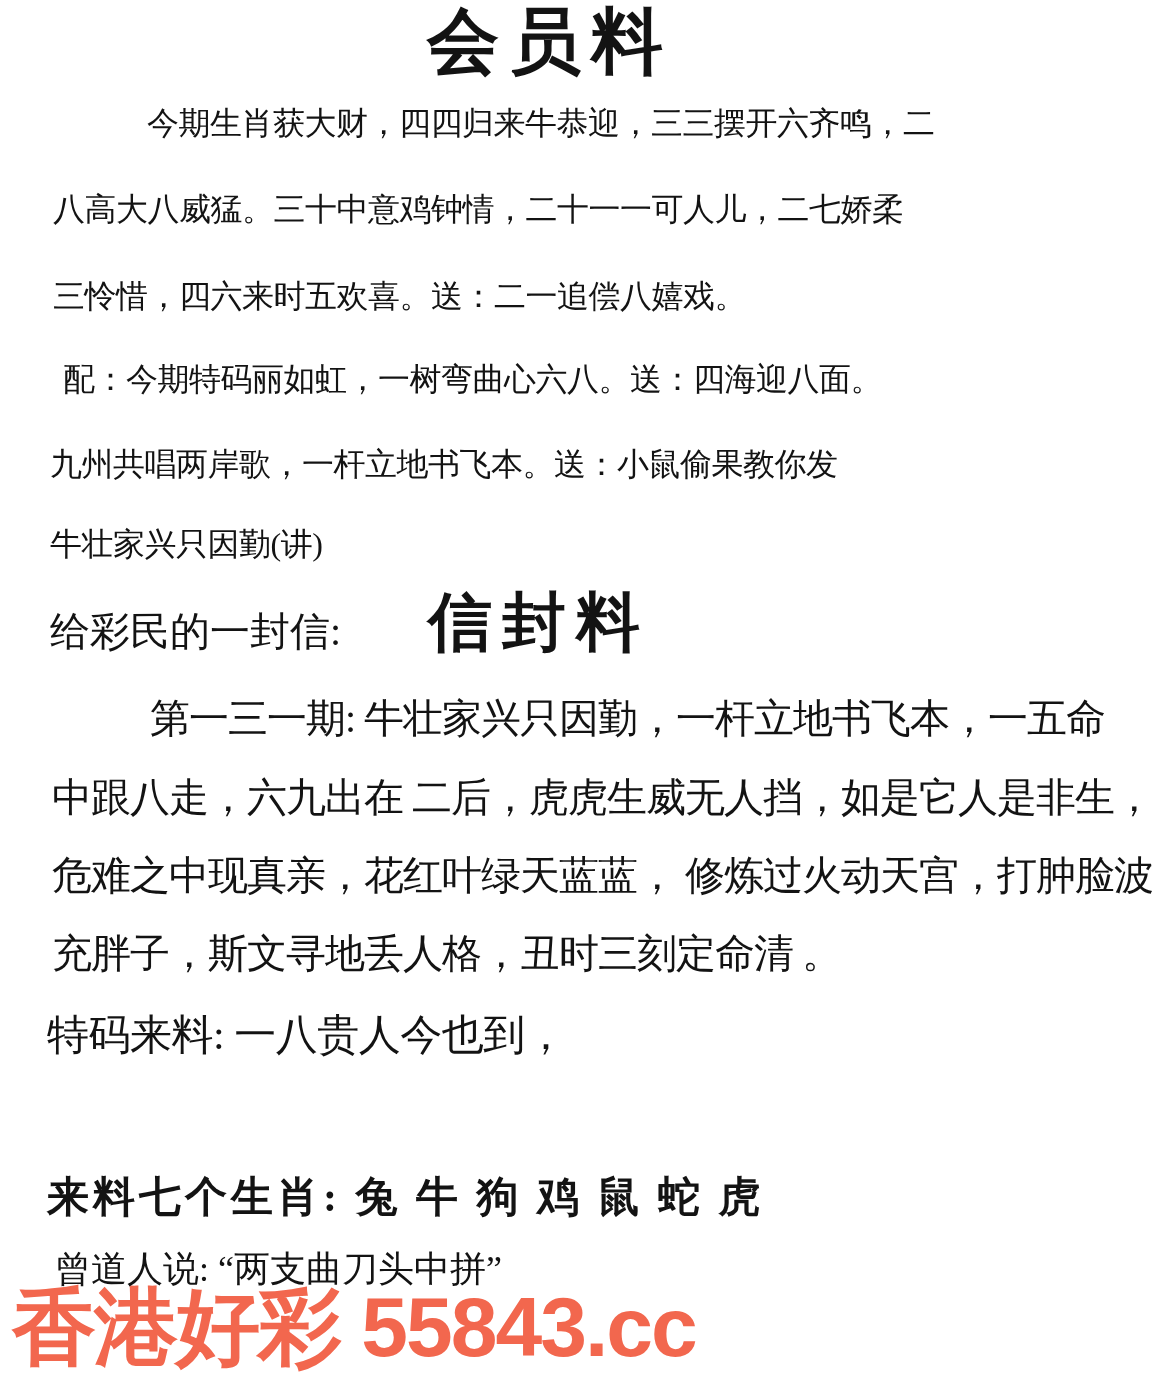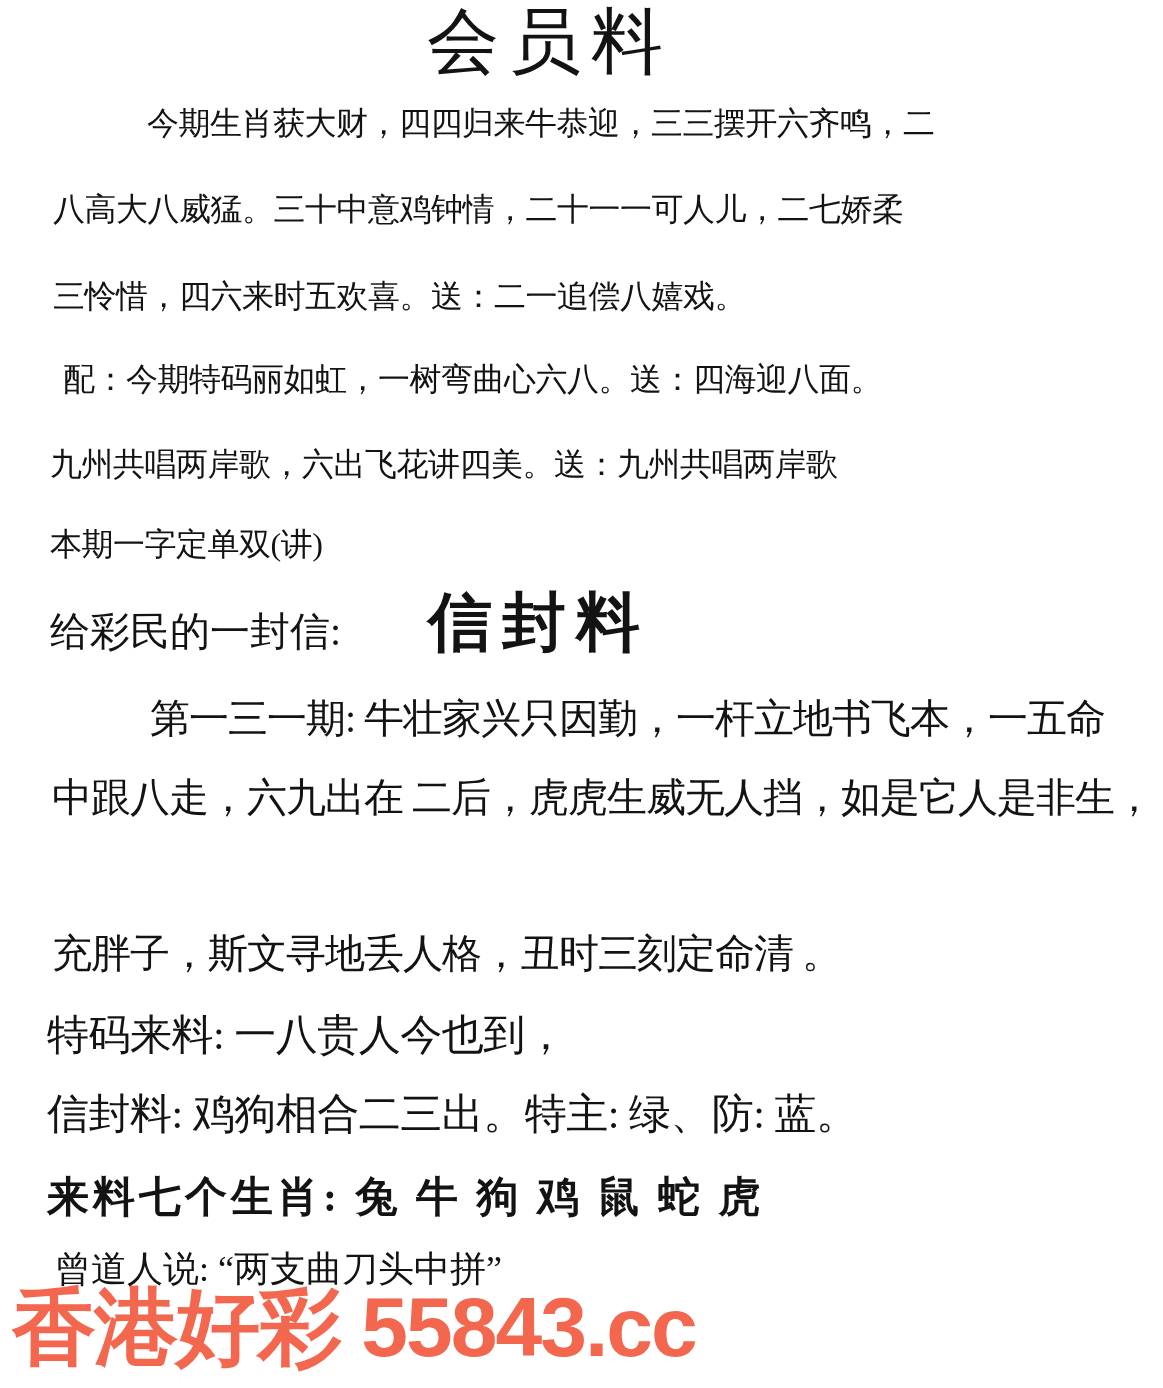--- a/index.html
+++ b/index.html
@@ -45,7 +45,7 @@
   }
   .big-title{
     font-size:72px;
-    font-weight:400;
+    font-weight:700;
     letter-spacing:10px;
   }
   .sub-title{

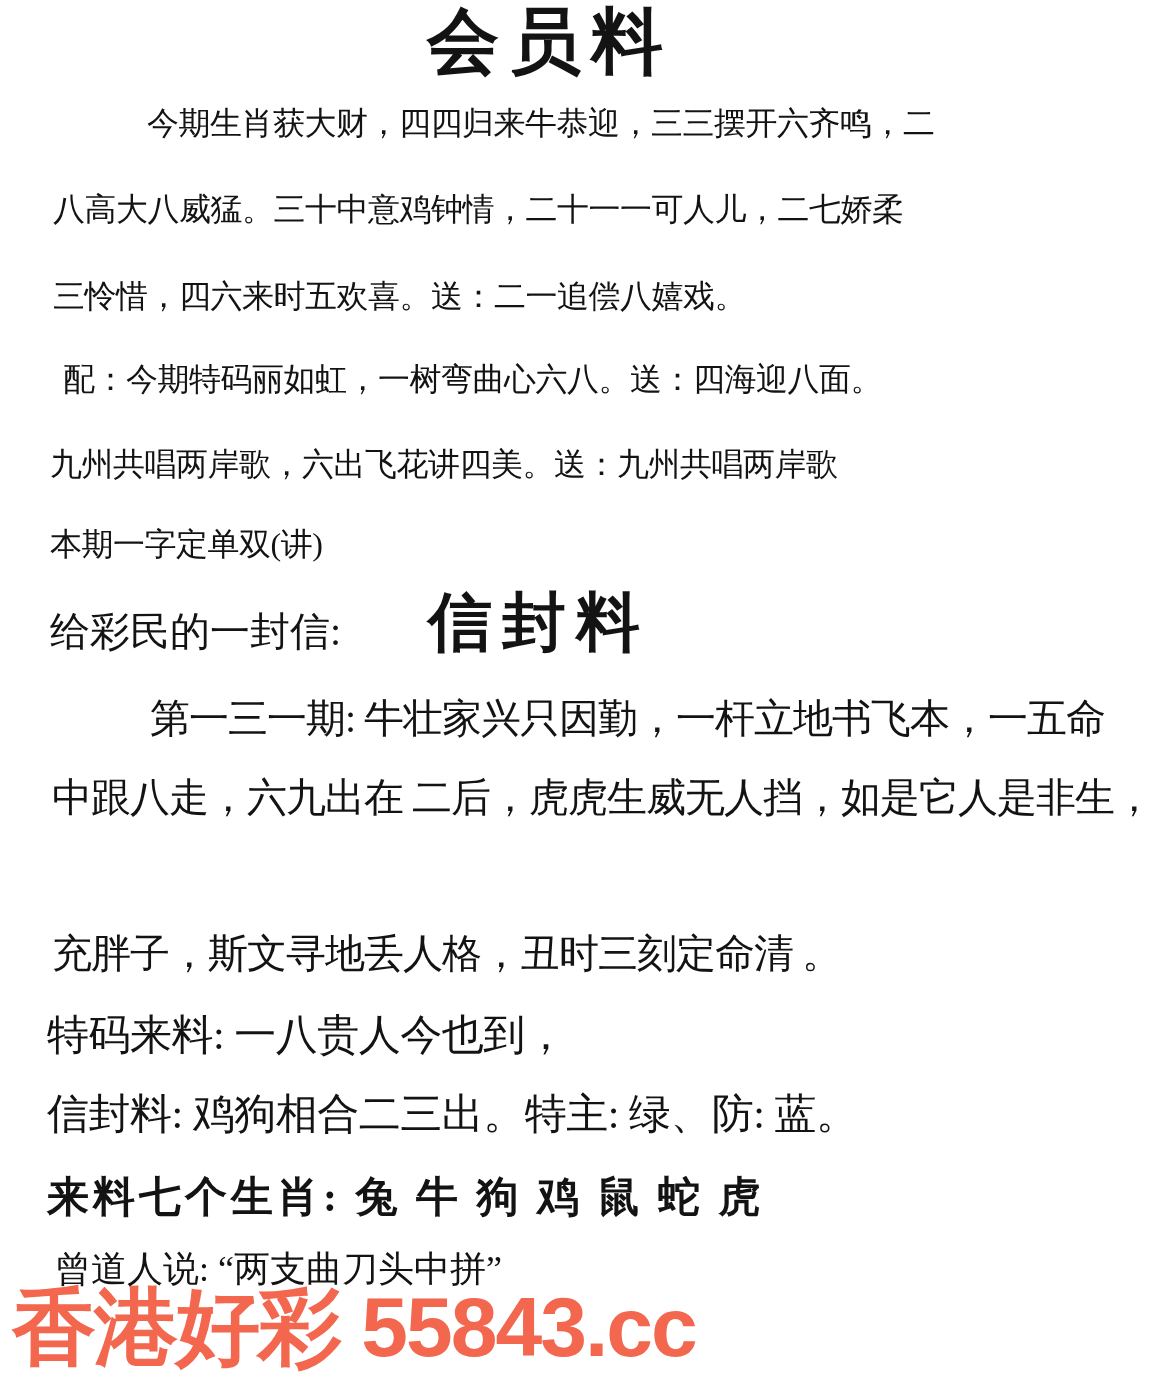--- a/index.html
+++ b/index.html
@@ -85,7 +85,7 @@
 
   <div class="line member-body" style="top:362px;left:63px;">配：今期特码丽如虹，一树弯曲心六八。送：四海迎八面。</div>
 
-  <div class="line member-body" style="top:447px;left:50px;">九州共唱两岸歌，六出飞花讲四美。送：九州共唱两岸歌</div>
+  <div class="line member-body" style="top:447px;left:50px;">九州共唱两岸歌，一杆立地书飞本。送：小鼠偷果教你发</div>
 
   <div class="line member-body" style="top:527px;left:50px;">本期一字定单双(讲)</div>
 

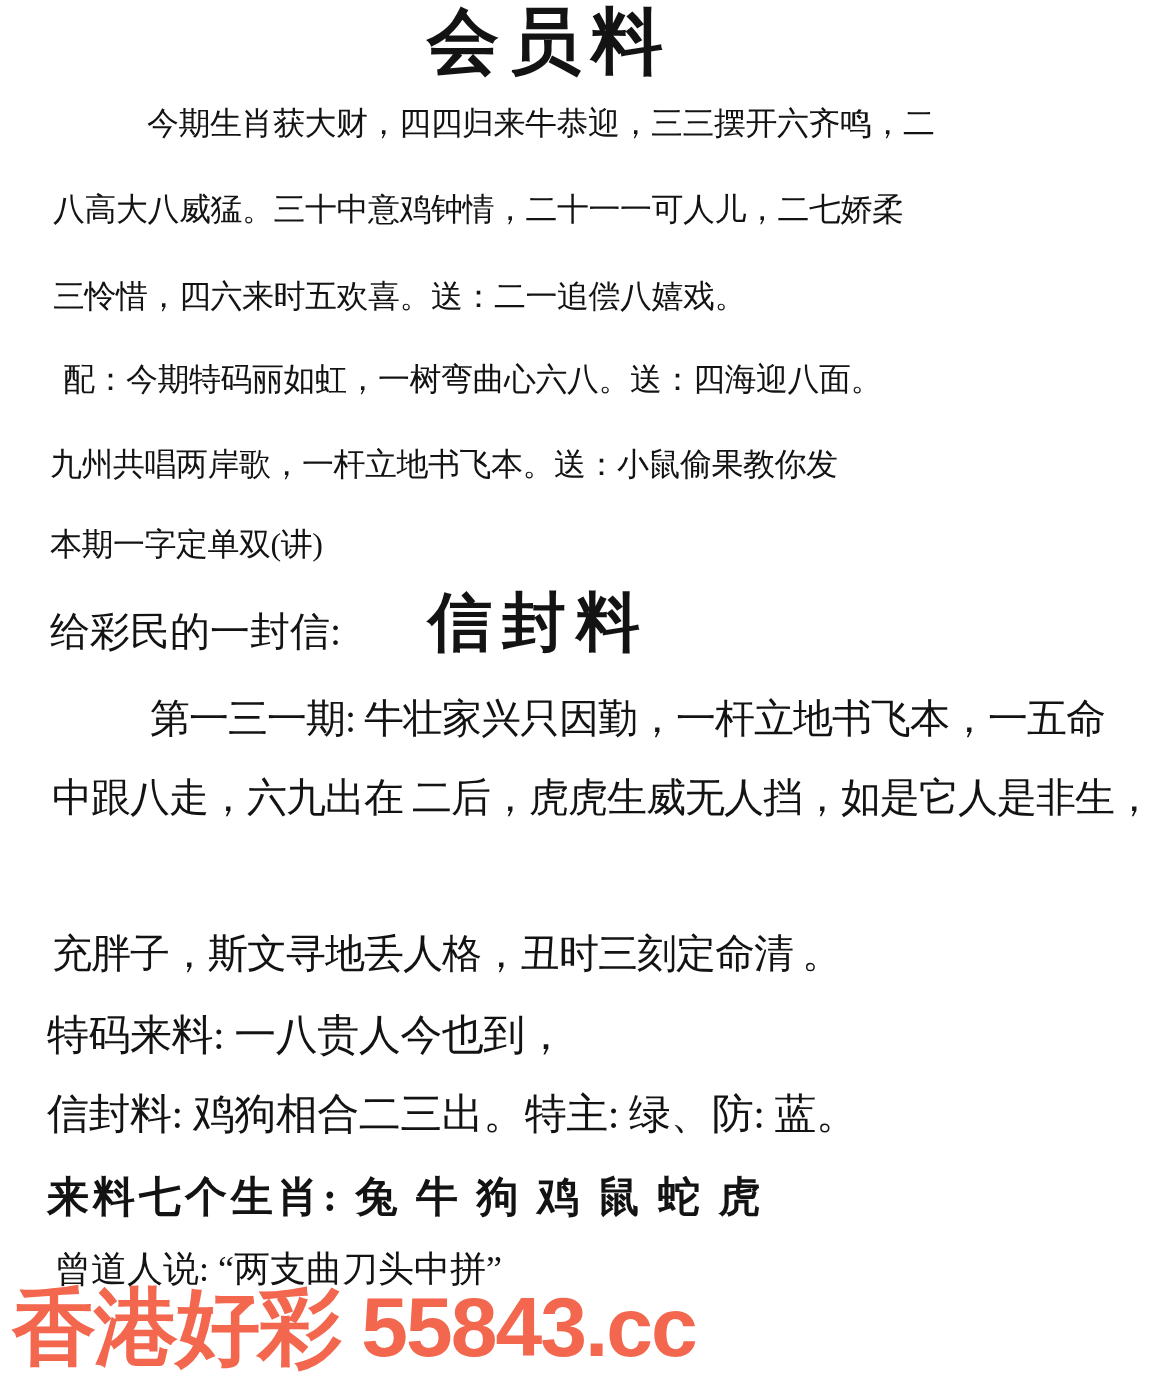--- a/index.html
+++ b/index.html
@@ -87,7 +87,7 @@
 
   <div class="line member-body" style="top:447px;left:50px;">九州共唱两岸歌，一杆立地书飞本。送：小鼠偷果教你发</div>
 
-  <div class="line member-body" style="top:527px;left:50px;">本期一字定单双(讲)</div>
+  <div class="line member-body" style="top:527px;left:50px;">牛壮家兴只因勤(讲)</div>
 
   <div class="line" style="top:610px;left:50px;font-size:40px;font-weight:500;">给彩民的一封信:</div>
 

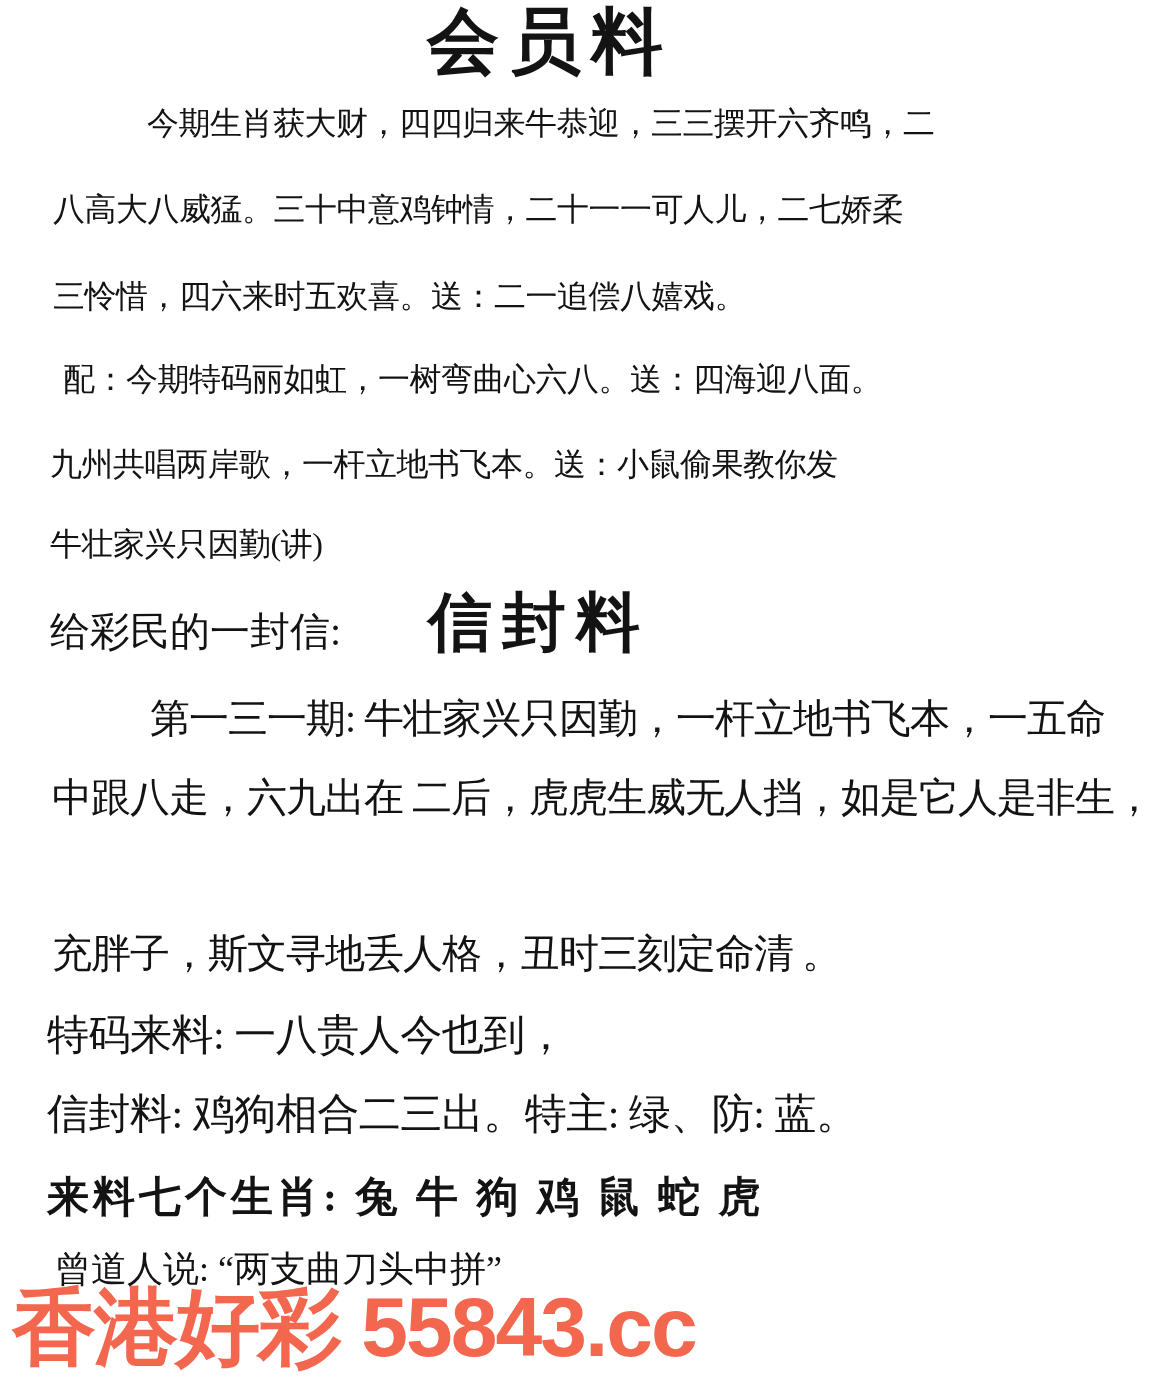--- a/index.html
+++ b/index.html
@@ -97,6 +97,7 @@
 
   <div class="line env-body" style="top:697px;left:150px;">第一三一期:  牛壮家兴只因勤，一杆立地书飞本，一五命</div>
 
+  <div class="line env-body" style="top:854px;left:52px;">危难之中现真亲，花红叶绿天蓝蓝， 修炼过火动天宫，打肿脸波</div>
 
   <div class="line env-body" style="top:932px;left:52px;">充胖子，斯文寻地丢人格，丑时三刻定命清 。</div>
 

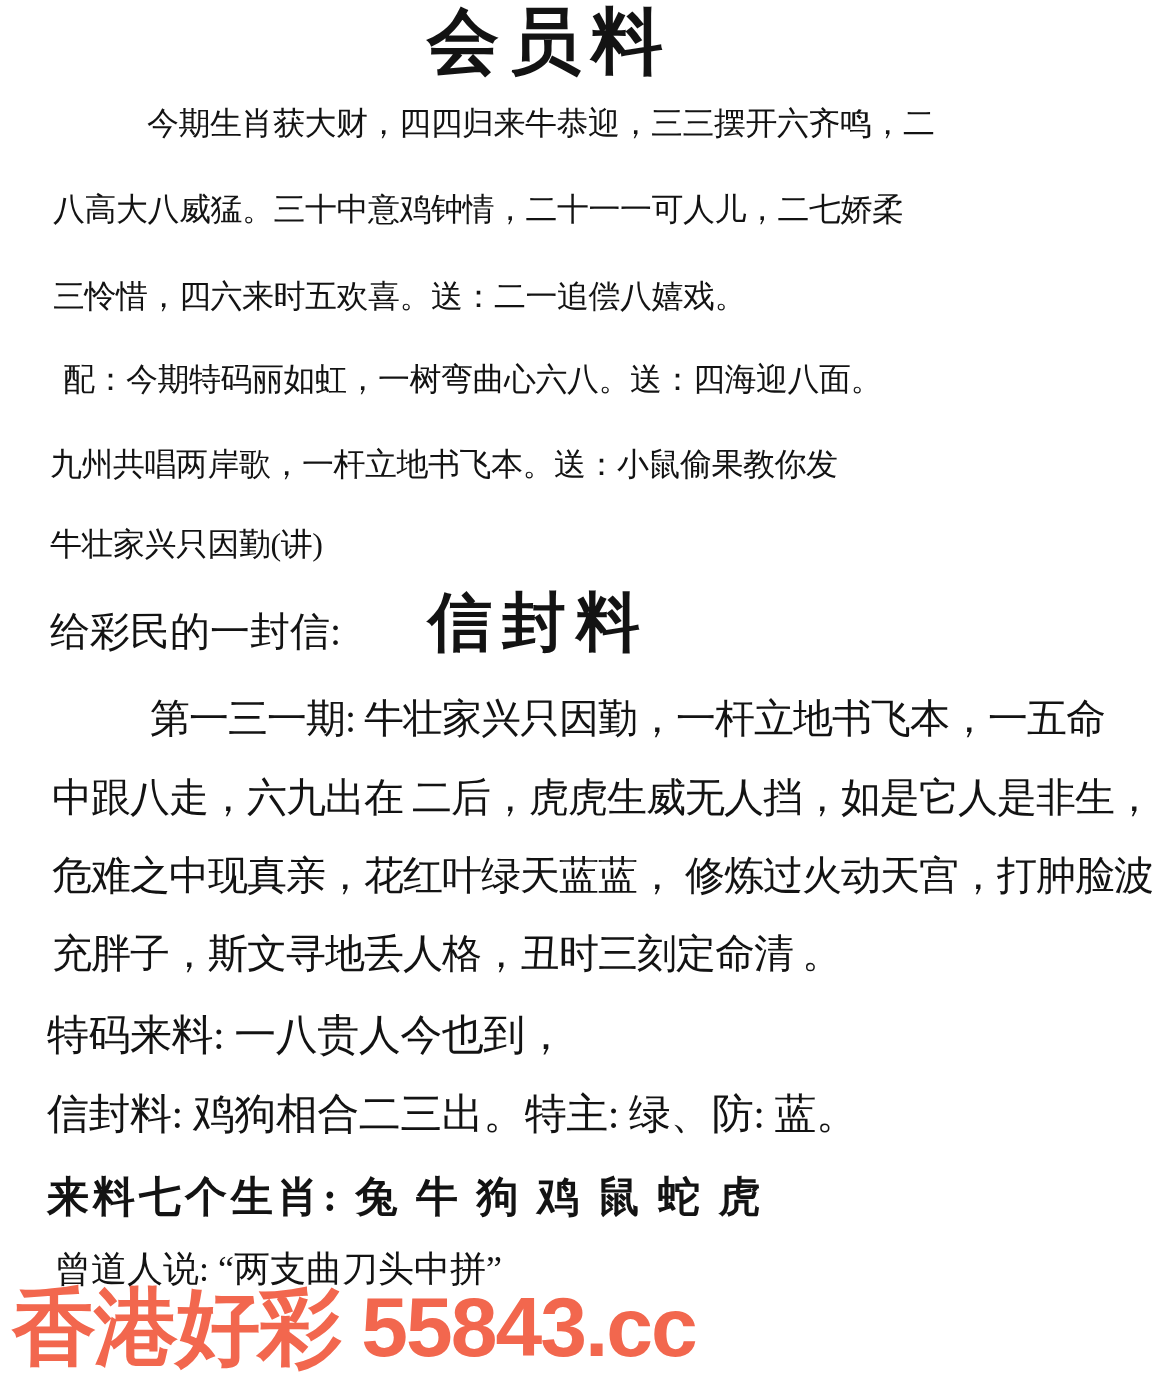--- a/index.html
+++ b/index.html
@@ -103,7 +103,6 @@
 
   <div class="line small-body" style="top:1013px;left:47px;">特码来料: 一八贵人今也到，</div>
 
-  <div class="line small-body" style="top:1092px;left:47px;">信封料:  鸡狗相合二三出。特主:  绿、防:  蓝。</div>
 
   <div class="line small-body" style="top:1175px;left:47px;letter-spacing:4px;font-weight:bold;">来料七个生肖:  兔 牛 狗  鸡 鼠 蛇 虎</div>
 

